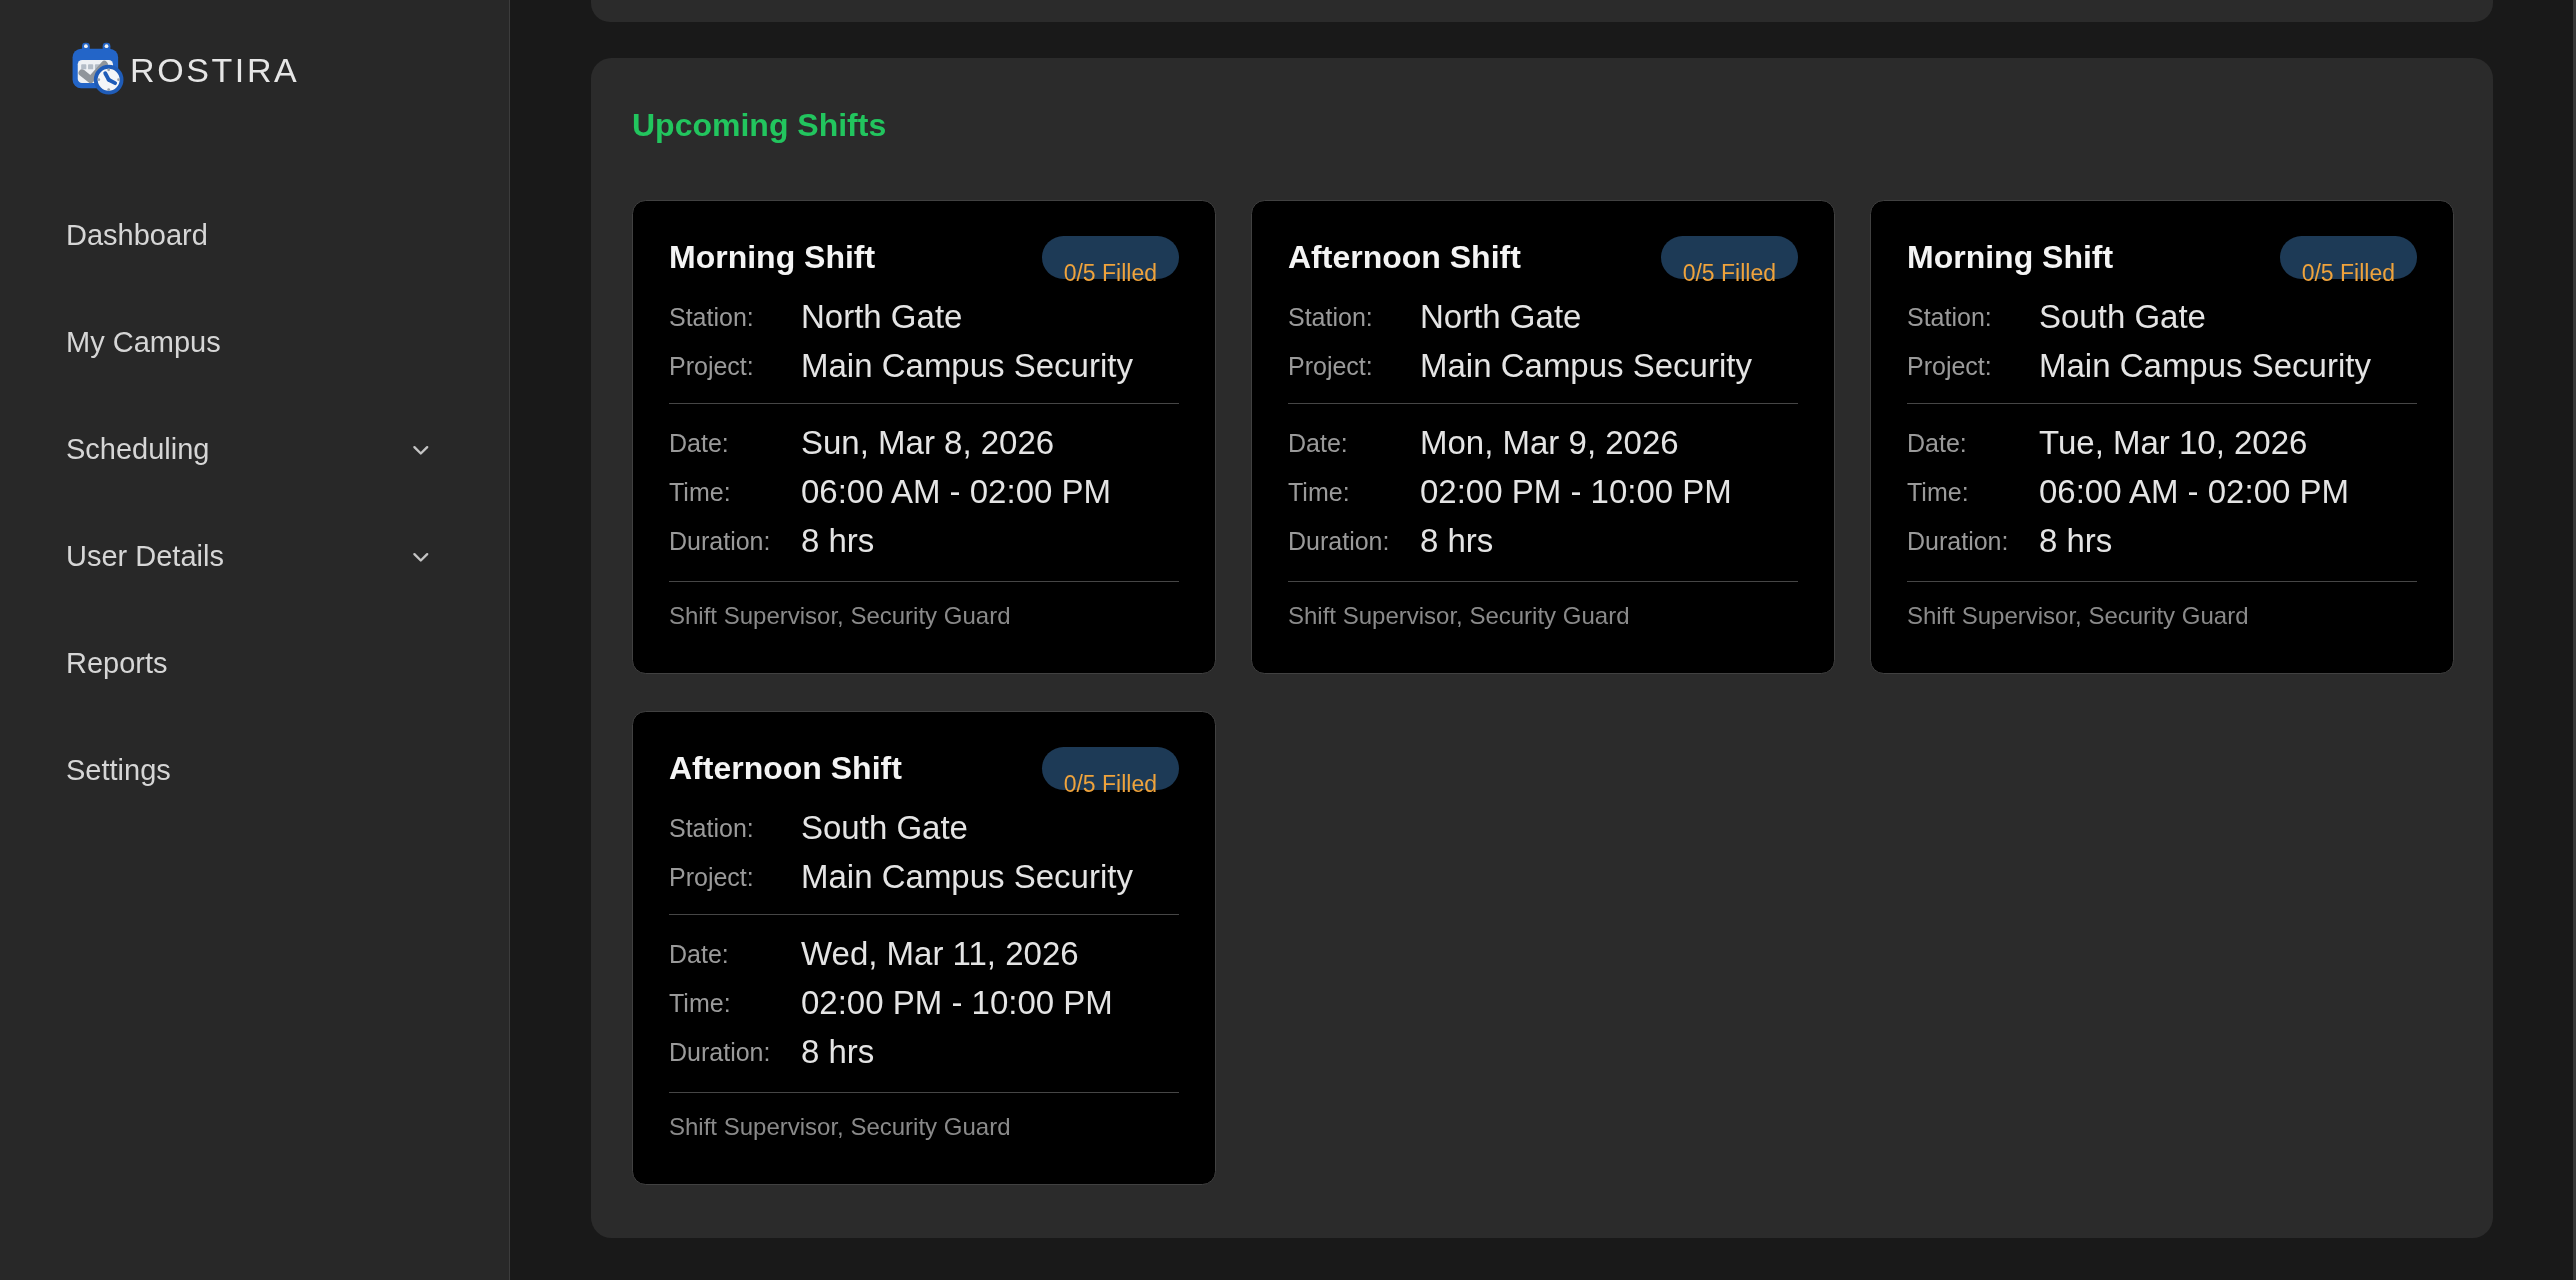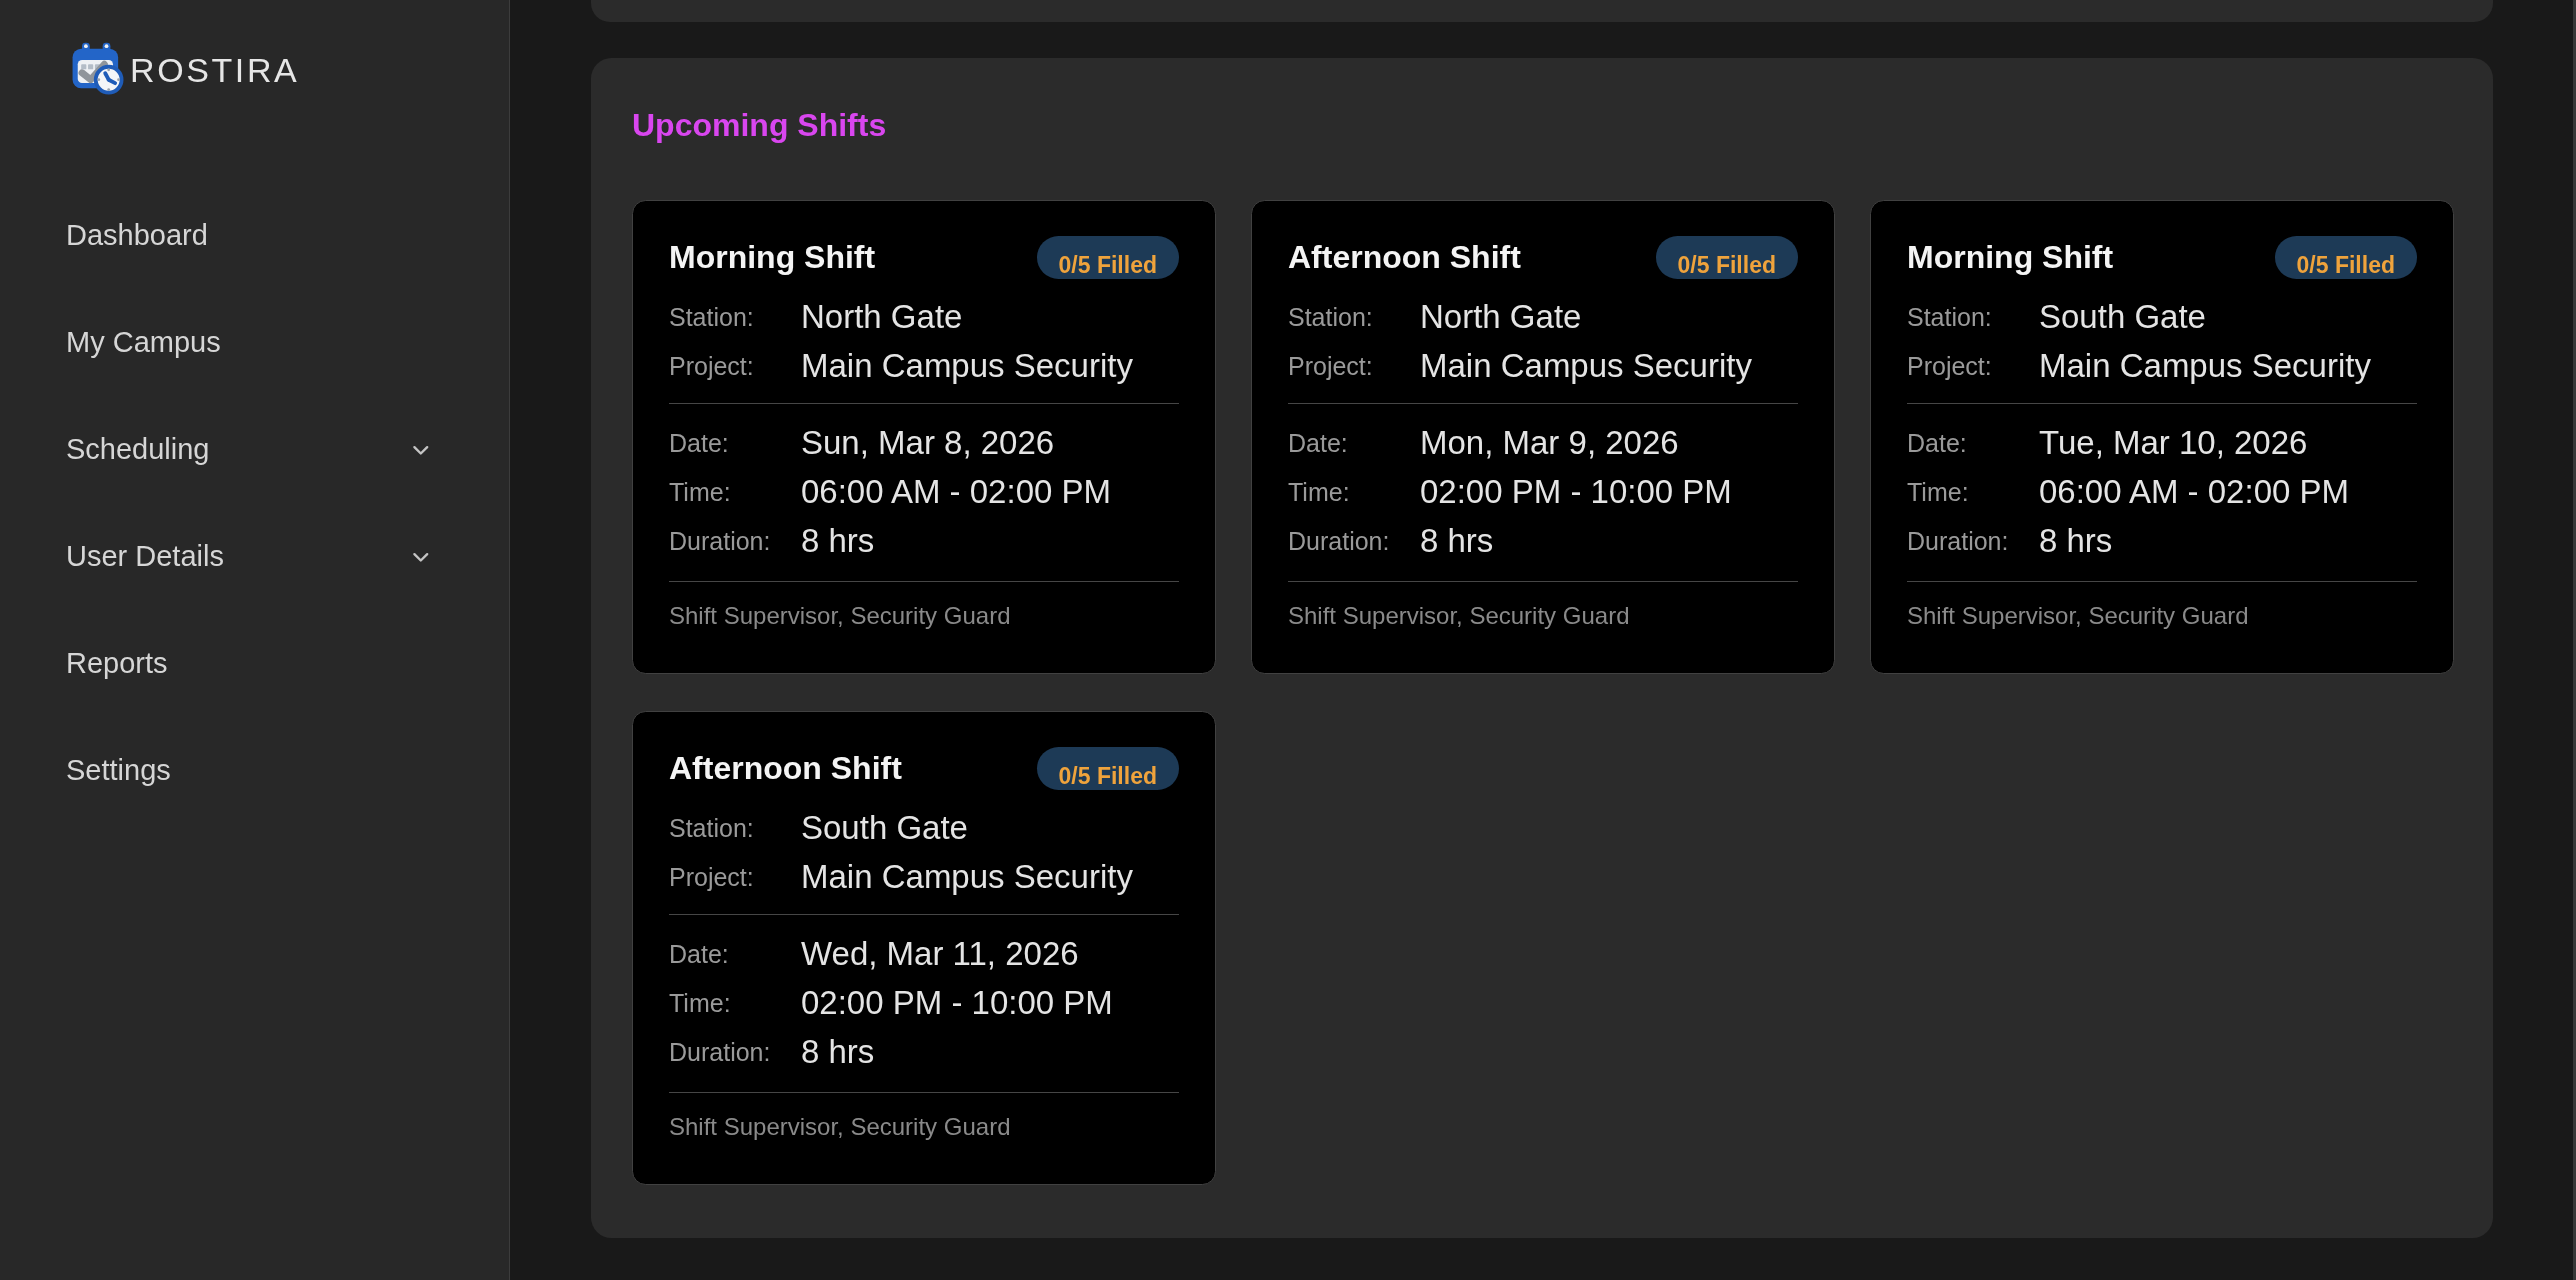--- a/index.html
+++ b/index.html
@@ -55,7 +55,7 @@
     padding: 48px 39px 0 41px;
   }
   .panel-title {
-    color: #d946ef; font-size: 32px; font-weight: 700;
+    color: #22c55e; font-size: 32px; font-weight: 700;
     line-height: 39px; margin-bottom: 55px;
   }
   .cards {

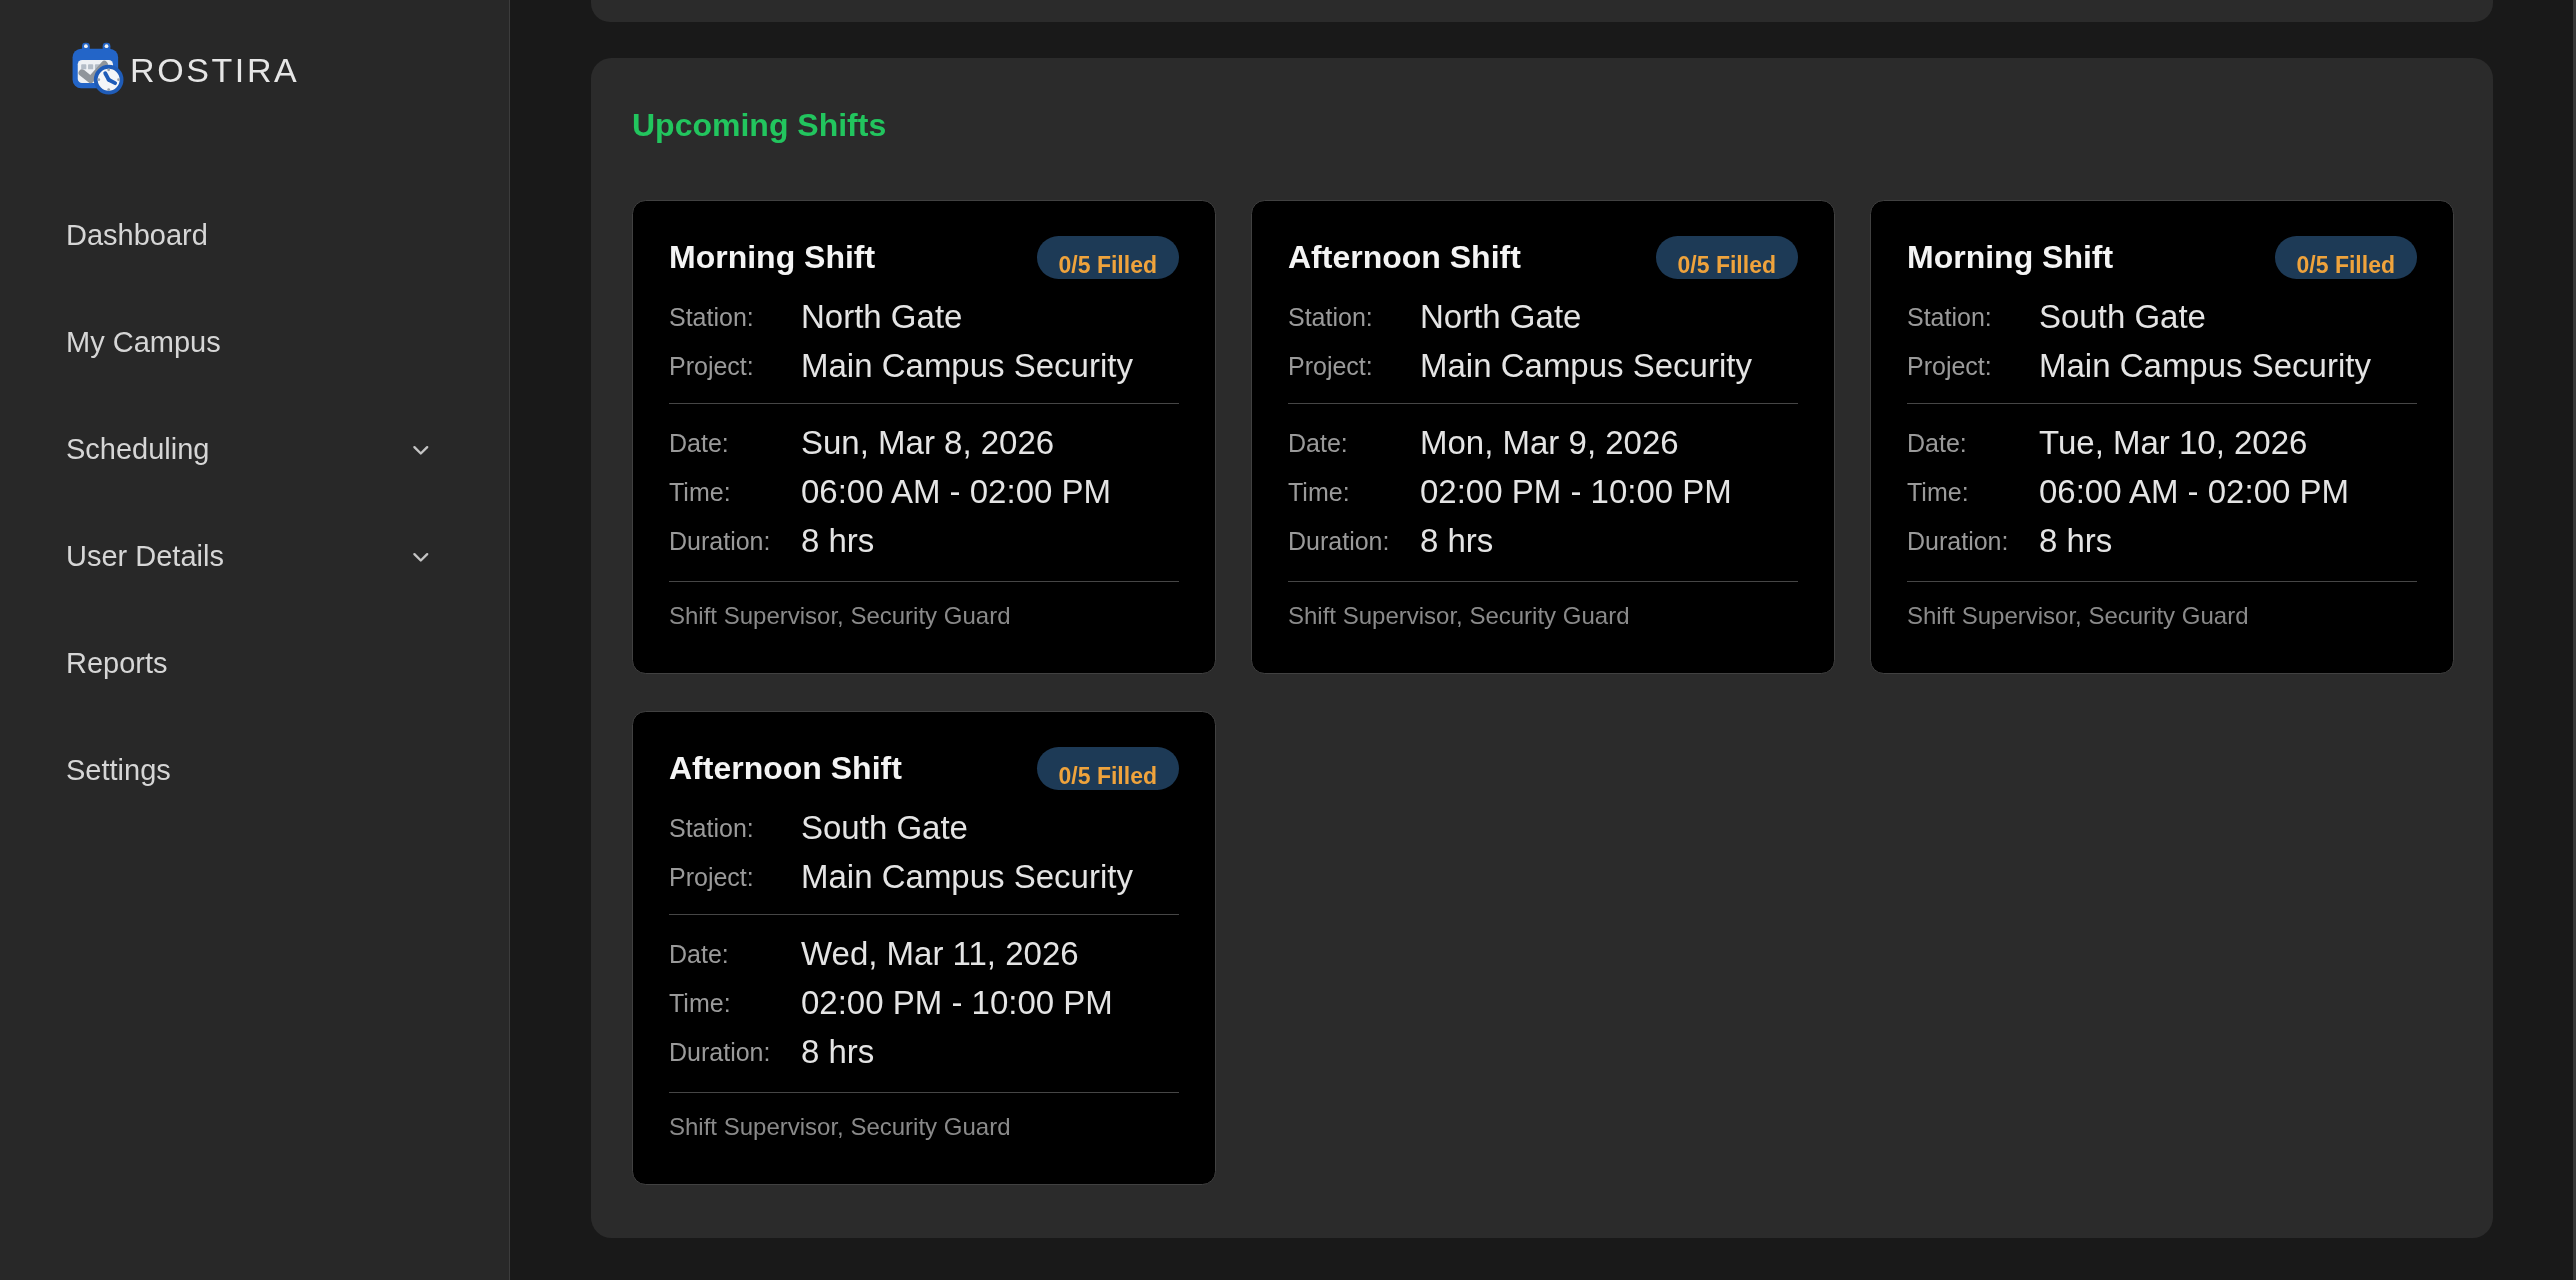--- a/index.html
+++ b/index.html
@@ -81,9 +81,9 @@
   .badge {
     background: #1d3a56;
     color: #efa33c;
-    font-size: 23px; font-weight: 700;
+    font-size: 23px; font-weight: 400;
     height: 43px; line-height: 43px;
-    padding: 8px 22px;
+    padding: 16px 22px;
     border-radius: 22px;
     white-space: nowrap;
   }

